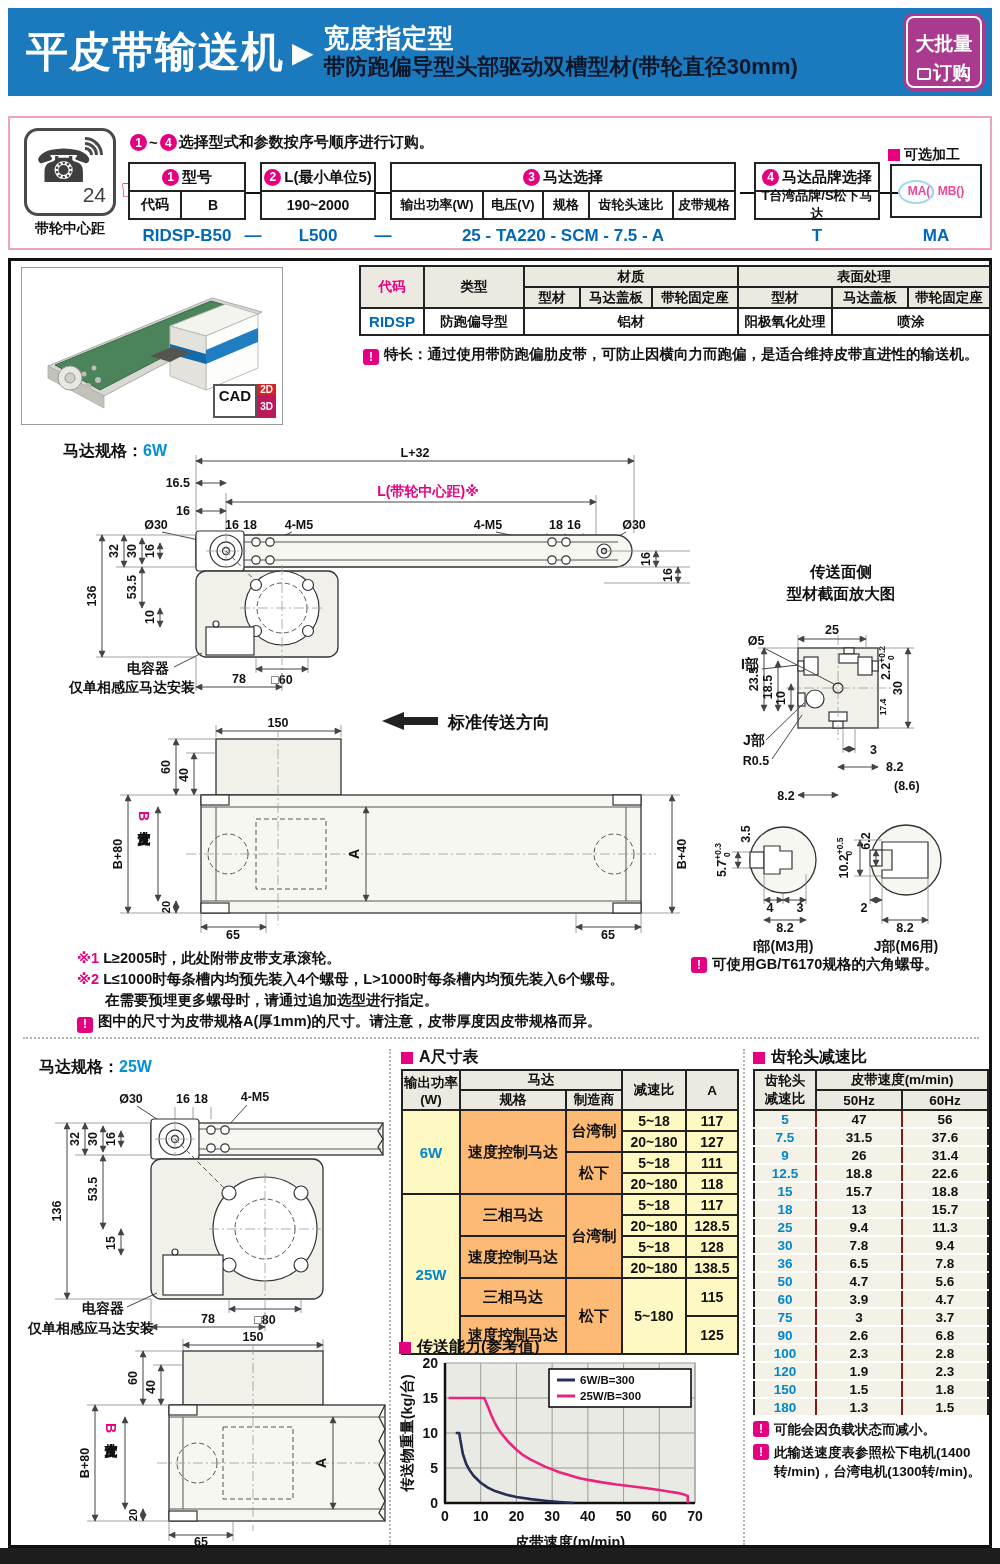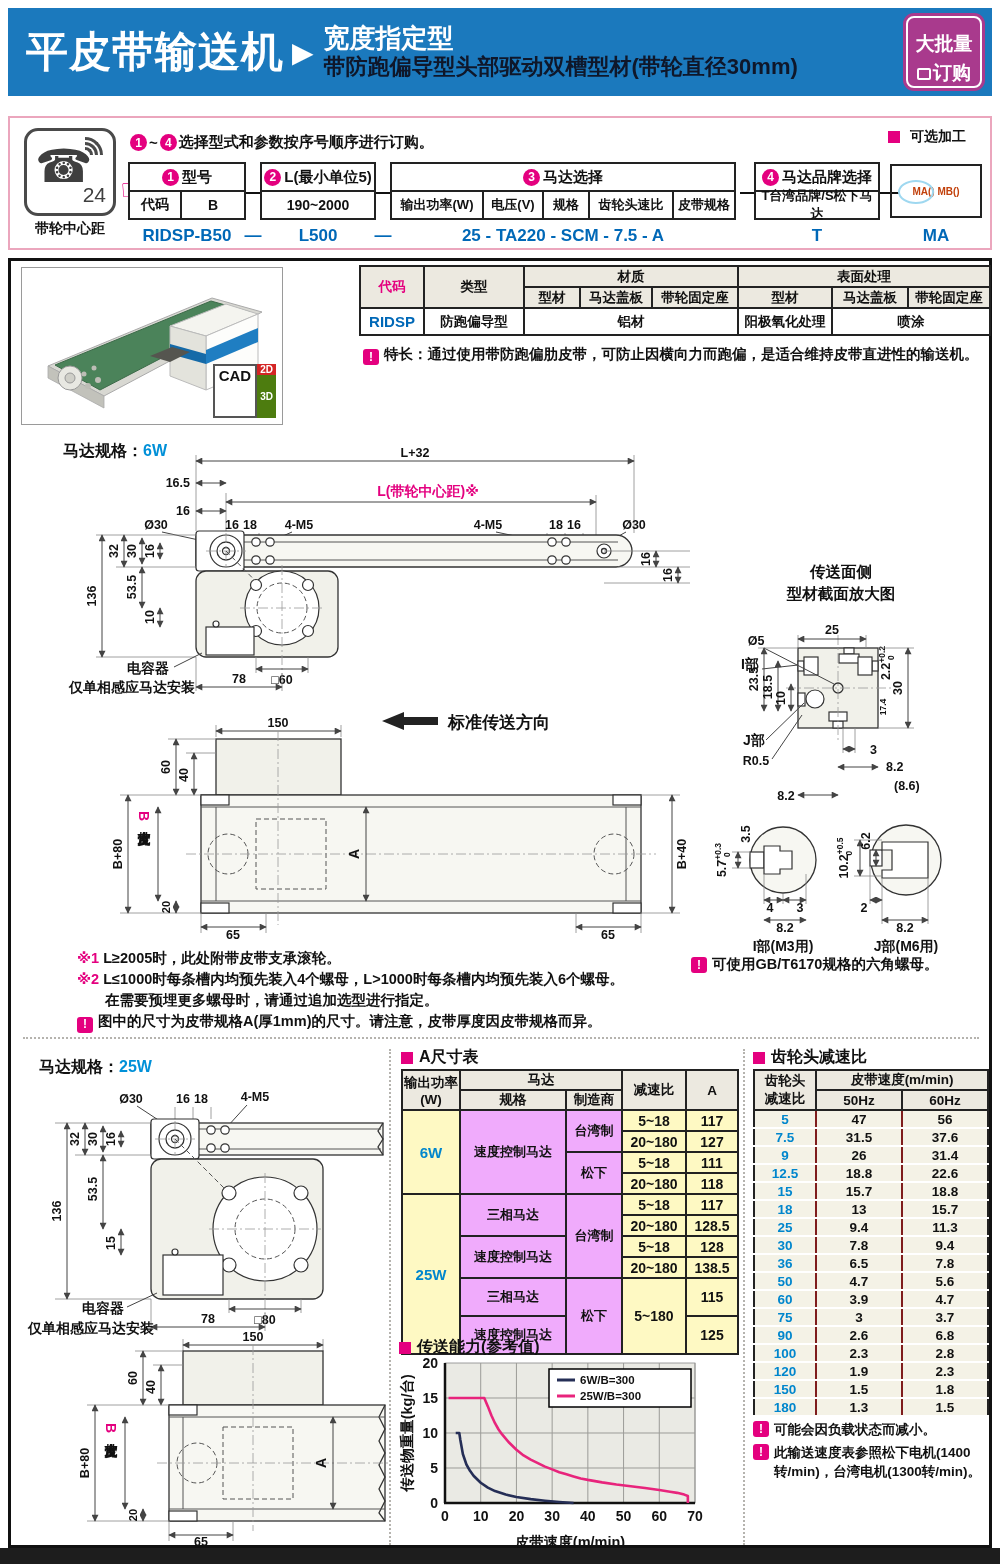--- a/index.html
+++ b/index.html
@@ -32,7 +32,7 @@
 .obox .cells>div:last-child{border-right:none}
 .obox5{position:absolute;left:880px;top:46px;width:92px;height:54px;border:2px solid #222;color:#c2410c;font-size:10px;font-weight:bold;display:flex;align-items:center;justify-content:center}
 .maoval{position:absolute;left:6px;top:14px;width:36px;height:24px;border:2px solid #9fd8f0;border-radius:50%}
-.optlbl{position:absolute;left:878px;top:10px;font-size:14px;font-weight:bold;display:flex;align-items:center;gap:10px}
+.optlbl{position:absolute;left:878px;top:28px;font-size:14px;font-weight:bold;display:flex;align-items:center;gap:4px}
 .msq{width:12px;height:12px;background:#e4007f;display:inline-block;flex:none}
 .odash{position:absolute;top:62px;font-size:20px;font-weight:bold}
 .ex{position:absolute;top:108px;font-size:17px;font-weight:bold;color:#0068b7;transform:translateX(-50%);white-space:nowrap}

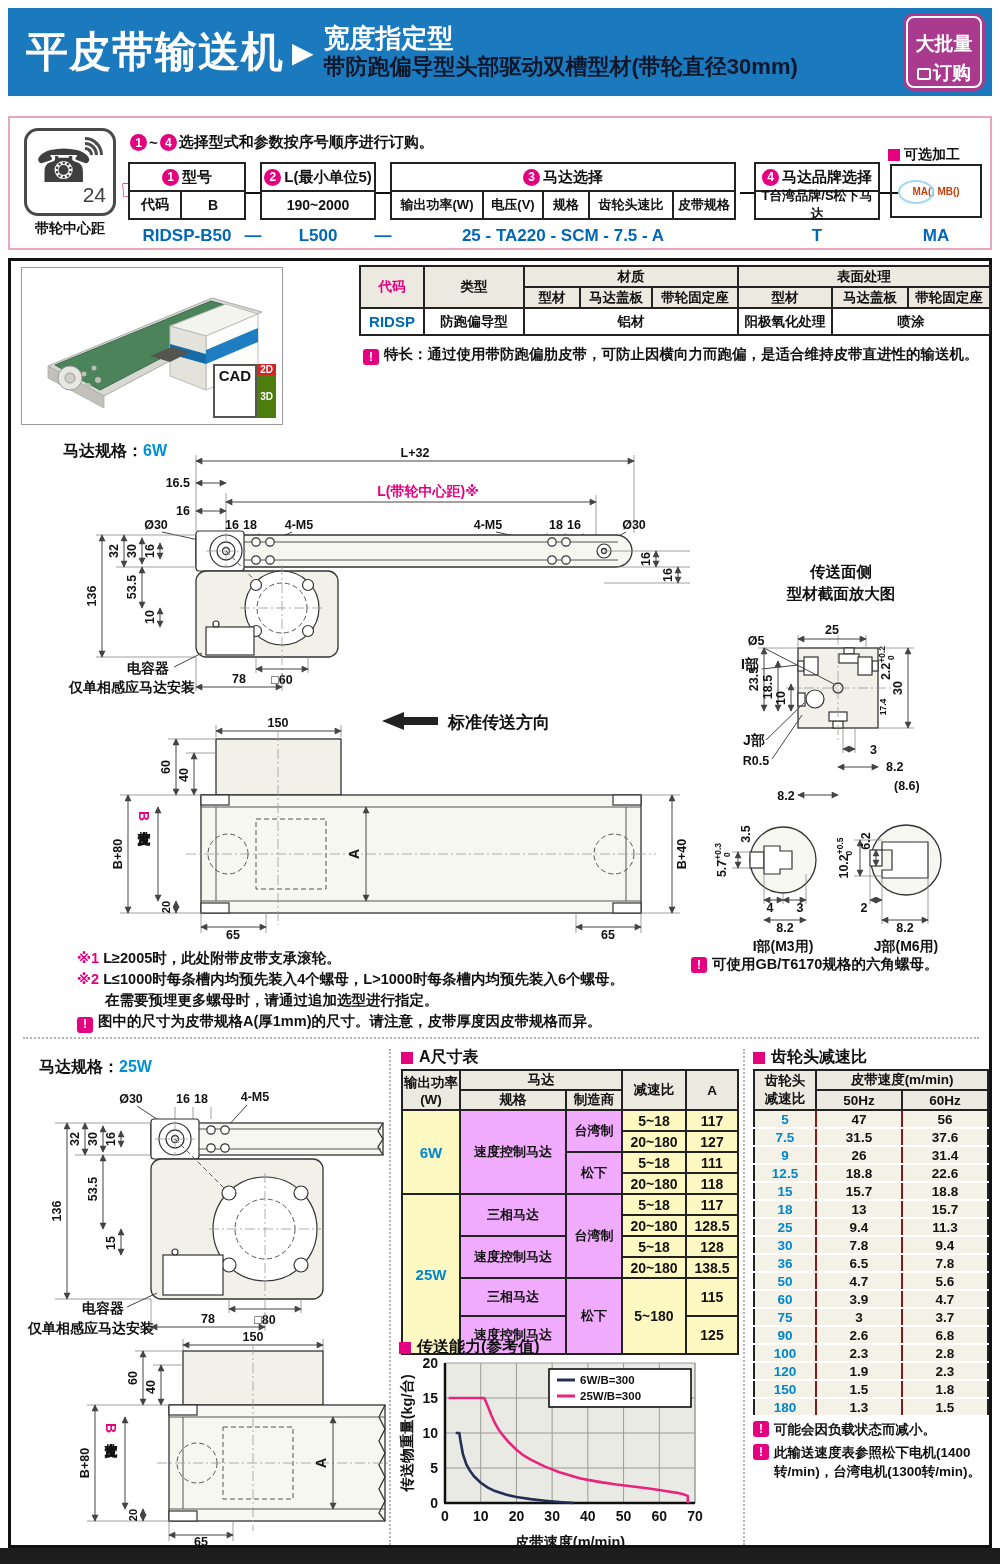--- a/index.html
+++ b/index.html
@@ -30,7 +30,7 @@
 .obox .cells{display:flex;height:26px;font-size:14px}
 .obox .cells>div{display:flex;align-items:center;justify-content:center;border-right:2px solid #222;flex:1}
 .obox .cells>div:last-child{border-right:none}
-.obox5{position:absolute;left:880px;top:46px;width:92px;height:54px;border:2px solid #222;color:#c2410c;font-size:10px;font-weight:bold;display:flex;align-items:center;justify-content:center}
+.obox5{position:absolute;left:880px;top:46px;width:92px;height:54px;border:2px solid #222;color:#ec4899;font-size:12px;font-weight:bold;display:flex;align-items:center;justify-content:center}
 .maoval{position:absolute;left:6px;top:14px;width:36px;height:24px;border:2px solid #9fd8f0;border-radius:50%}
 .optlbl{position:absolute;left:878px;top:28px;font-size:14px;font-weight:bold;display:flex;align-items:center;gap:4px}
 .msq{width:12px;height:12px;background:#e4007f;display:inline-block;flex:none}

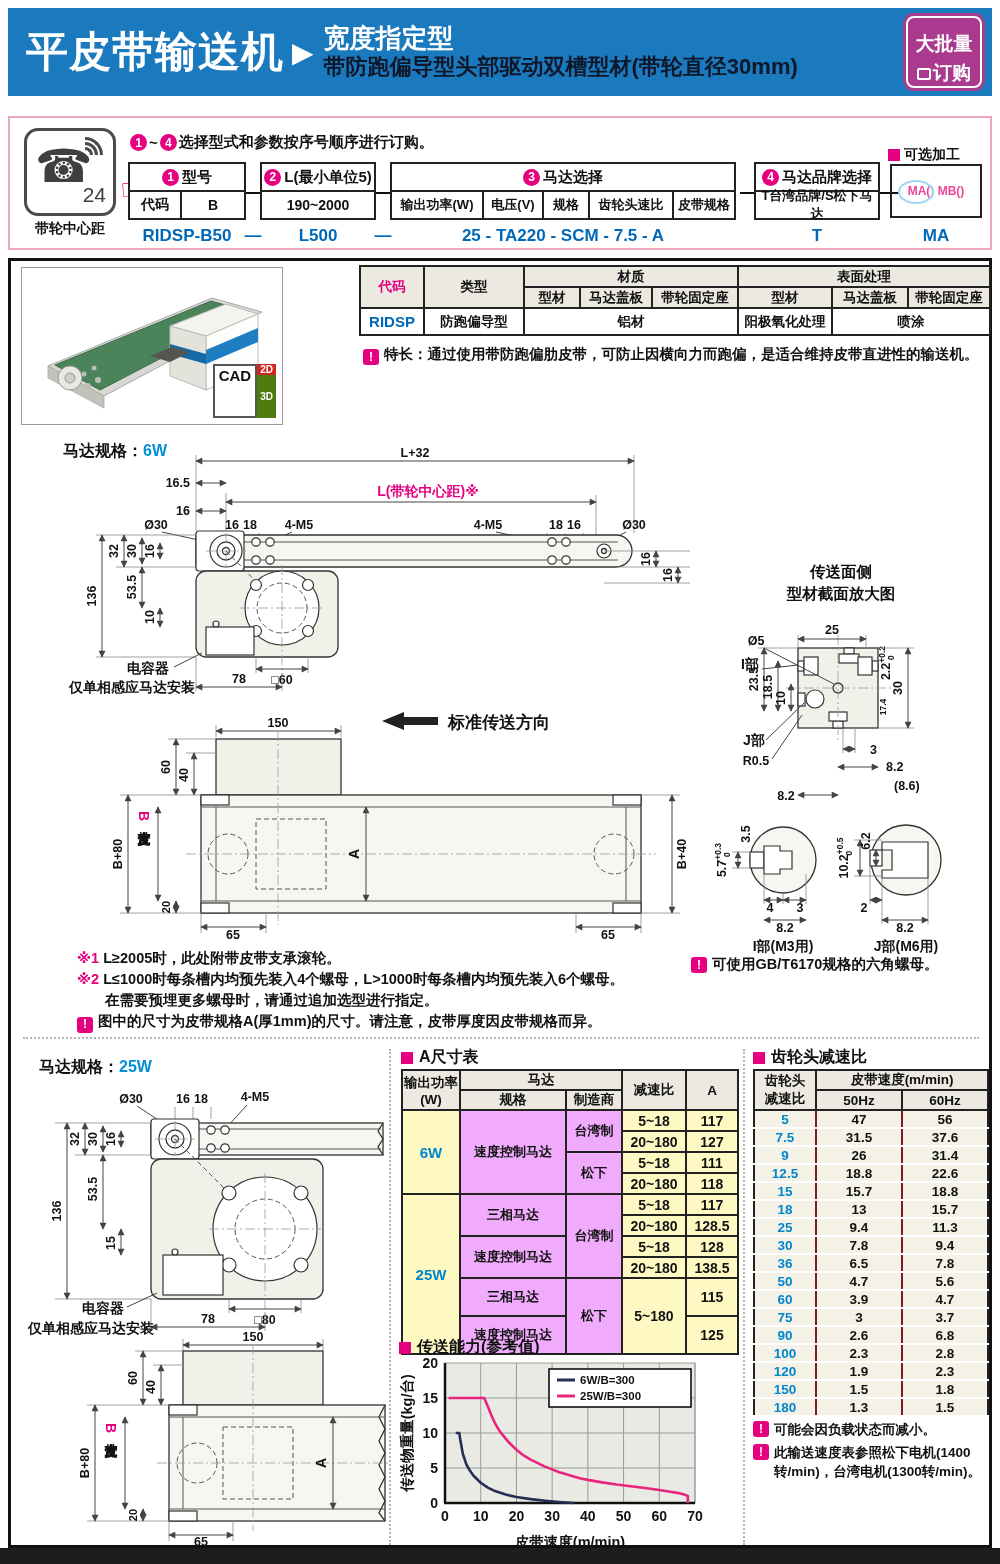--- a/index.html
+++ b/index.html
@@ -43,7 +43,7 @@
 .cadb .cad{border:2px solid #555;background:#fff;color:#111;font-weight:bold;font-size:15px;padding:1px 4px}
 .cadb .dcol{display:flex;flex-direction:column}
 .cadb .d2{background:#d42525;color:#fff;font-size:10px;font-weight:bold;padding:0 3px}
-.cadb .d3{background:#4d7c0f;color:#fff;font-size:10px;font-weight:bold;padding:16px 3px}
+.cadb .d3{background:#be185d;color:#fff;font-size:10px;font-weight:bold;padding:6px 3px}
 .mtbl{left:348px;top:4px;border-collapse:collapse;table-layout:fixed;width:630px;font-weight:bold;text-align:center}
 .mtbl th,.mtbl td{border:2px solid #222;font-size:13.5px;padding:0}
 .mtbl th{background:#ece9e0;height:21px;font-weight:bold}

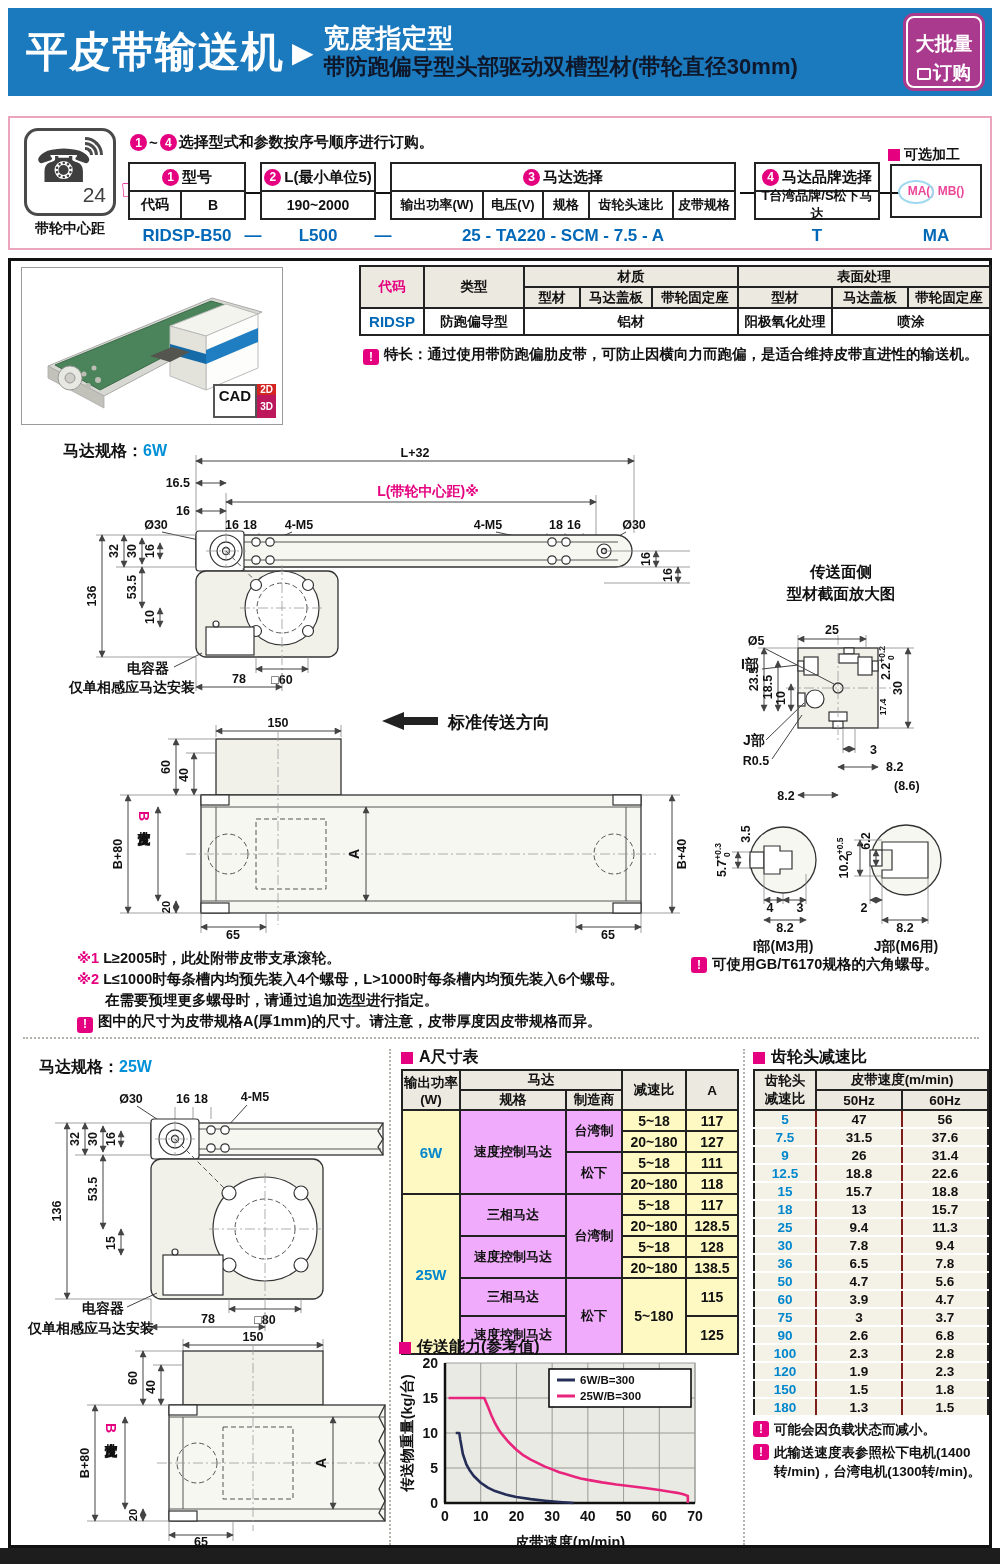--- a/index.html
+++ b/index.html
@@ -65,7 +65,7 @@
 .atbl th{background:#ece9e0;height:20px}
 .atbl td{height:21px;background:#fef9c3;font-size:14px}
 .atbl td.blue{color:#0086cd;font-size:15px}
-.atbl td.lbl{background:#f0abfc;font-size:13px}
+.atbl td.lbl{background:#fdba74;font-size:15px}
 .gtbl{border-collapse:collapse;table-layout:fixed;width:234px;text-align:center;font-weight:bold}
 .gtbl th{background:#ece9e0;border:2px solid #222;font-size:13.5px;height:20px;padding:0}
 .gtbl td{background:#f4f2e6;border-bottom:2px solid #fff;border-left:2px solid #7f1d1d;font-size:13.5px;height:18px;padding:0}

